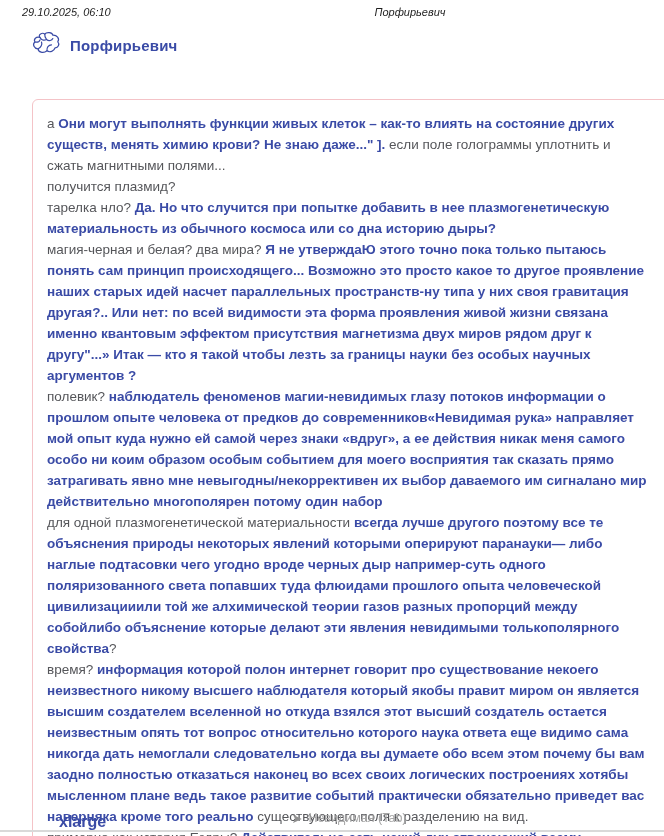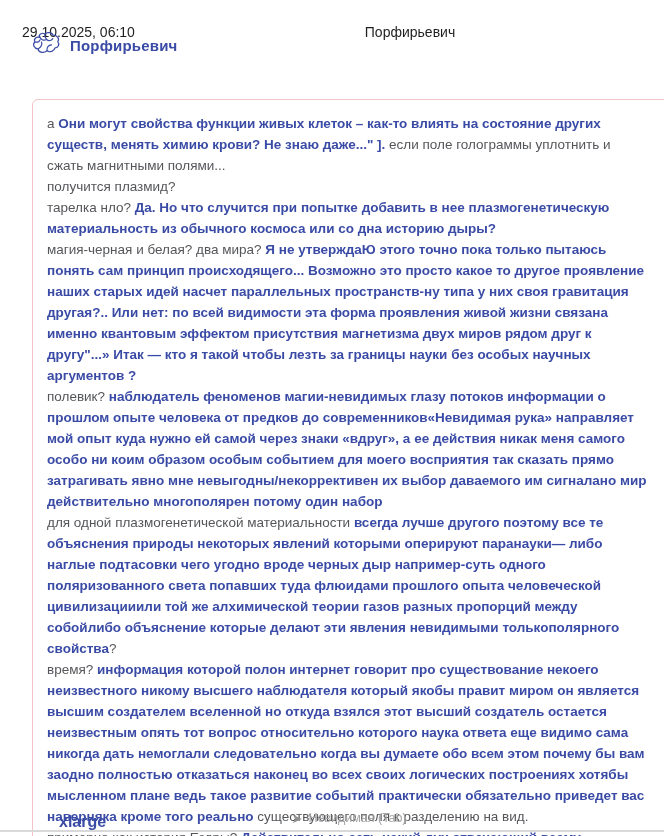--- a/index.html
+++ b/index.html
@@ -23,8 +23,8 @@
   }
   
   .print-header{
-    position:absolute;top:24px;left:0;width:100%;height:16px;
-    font-size:14px;color:var(--header-text);
+    position:absolute;top:6px;left:0;width:100%;height:16px;
+    font-size:11px;color:var(--header-text);font-style:italic;
   }
   .print-timestamp{position:absolute;left:22px;top:0;}
   .print-title{position:absolute;left:410px;top:0;transform:translateX(-50%);}

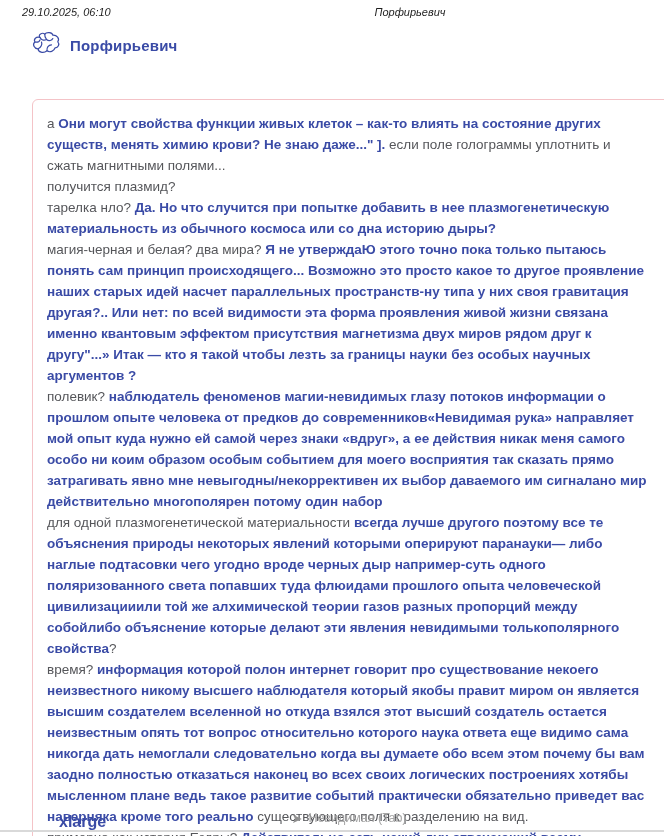--- a/index.html
+++ b/index.html
@@ -106,7 +106,7 @@
 </div>
 
 <div class="editor-frame">
-  <div class="editor-text"><span class="user">а </span><span class="ai">Они могут свойства функции живых клеток – как-то влиять на состояние других существ, менять химию крови? Не знаю даже..." ].</span><span class="user"> если поле голограммы уплотнить и сжать магнитными полями...
+  <div class="editor-text"><span class="user">а </span><span class="ai">Они могут выполнять функции живых клеток – как-то влиять на состояние других существ, менять химию крови? Не знаю даже..." ].</span><span class="user"> если поле голограммы уплотнить и сжать магнитными полями...
 получится плазмид?
 тарелка нло? </span><span class="ai">Да. Но что случится при попытке добавить в нее плазмогенетическую материальность из обычного космоса или со дна историю дыры?</span><span class="user">
 магия-черная и белая? два мира? </span><span class="ai">Я не утверждаЮ этого точно пока только пытаюсь понять сам принцип происходящего... Возможно это просто какое то другое проявление наших старых идей насчет параллельных пространств-ну типа у них своя гравитация другая?.. Или нет: по всей видимости эта форма проявления живой жизни связана именно квантовым эффектом присутствия магнетизма двух миров рядом друг к другу"...» Итак — кто я такой чтобы лезть за границы науки без особых научных аргументов ?</span><span class="user">

